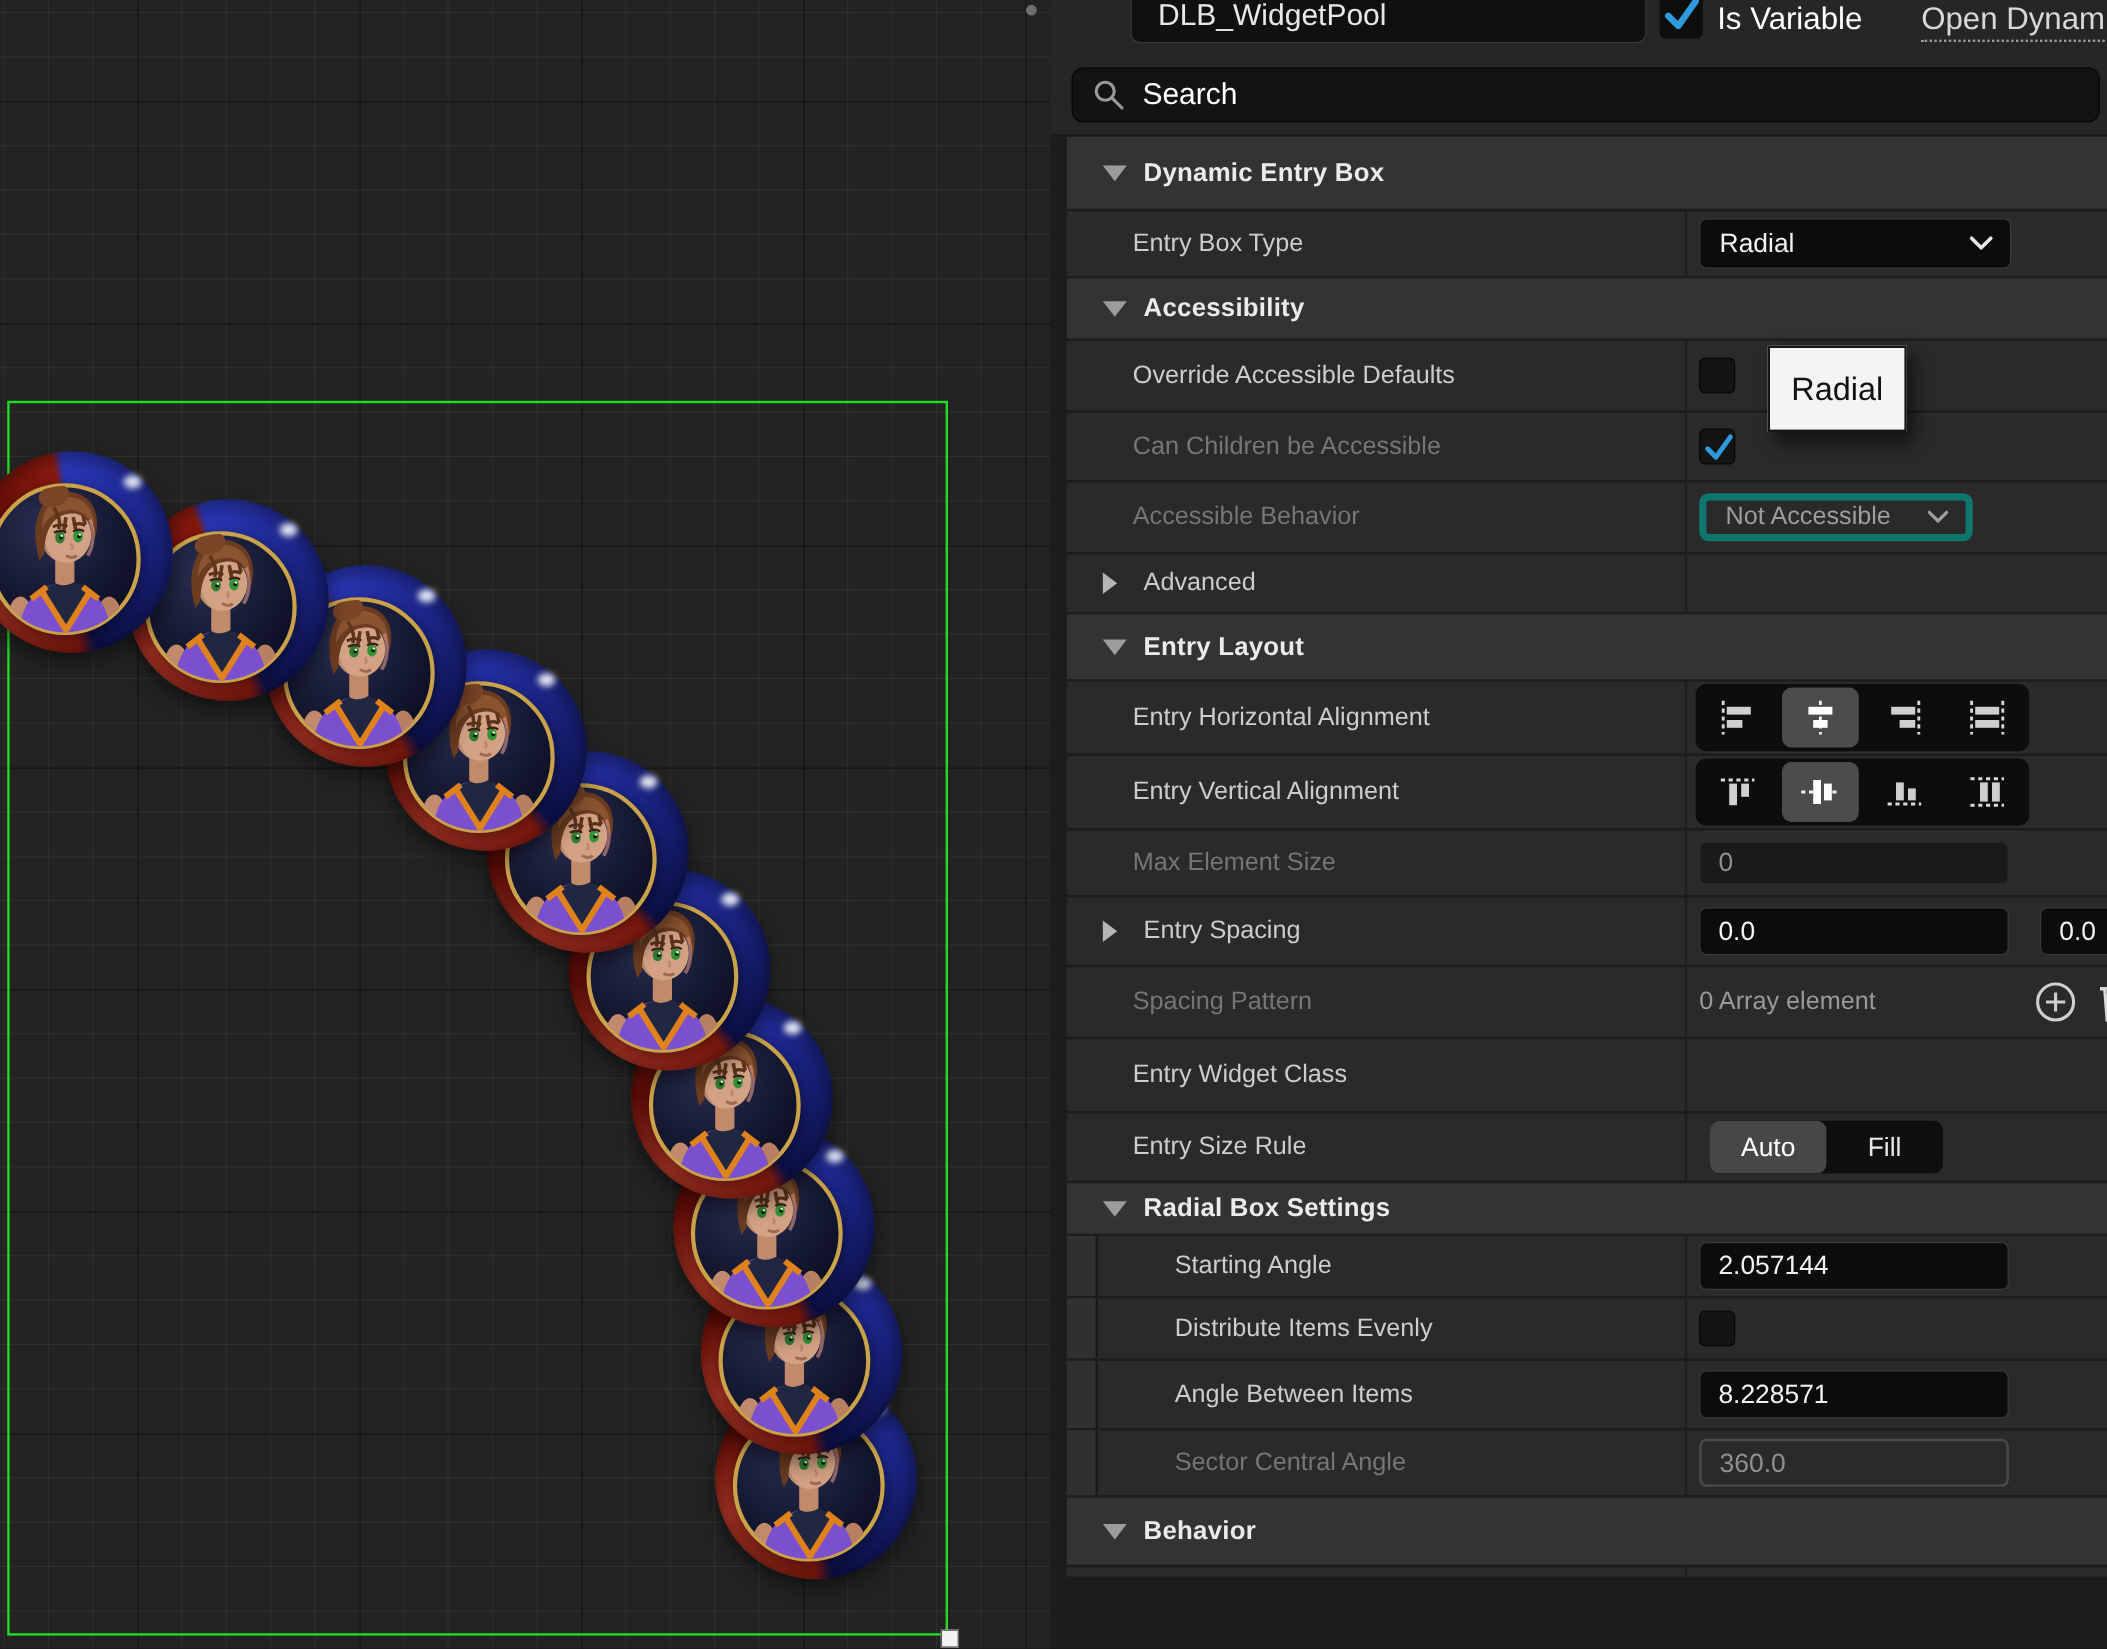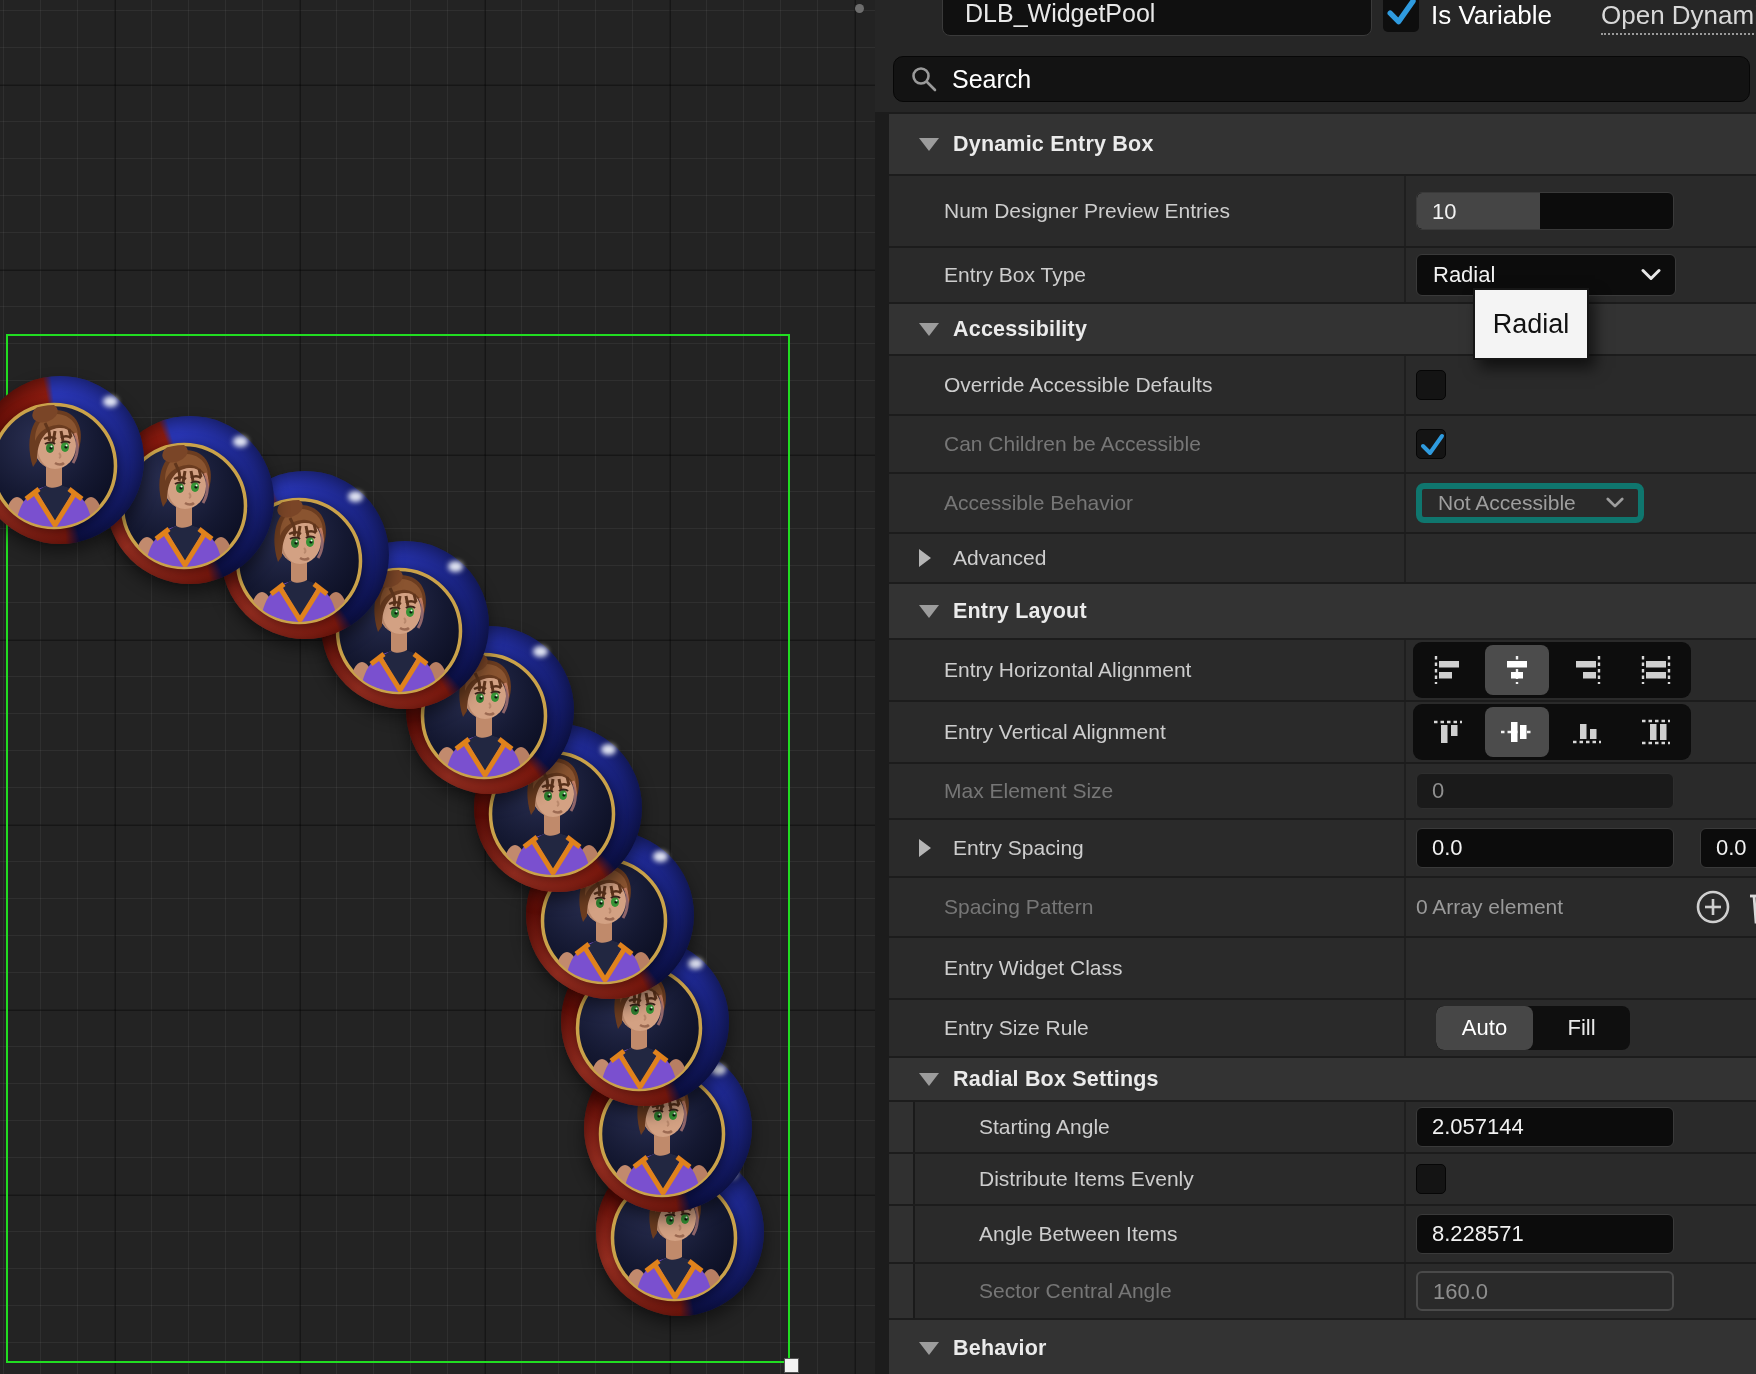--- a/index.html
+++ b/index.html
@@ -604,15 +604,6 @@
     <div class="cat-lbl">Dynamic Entry Box</div>
   </div>
 
-  <div class="prow" style="height:70px">
-    <div class="lbl">Num Designer Preview Entries</div>
-    <div class="val">
-      <div class="inputbox vcenter" style="height:38px">
-        <div class="spin-fill"></div>
-        <div class="itxt">10</div>
-      </div>
-    </div>
-  </div>
 
   <div class="prow" style="height:54px">
     <div class="lbl">Entry Box Type</div>

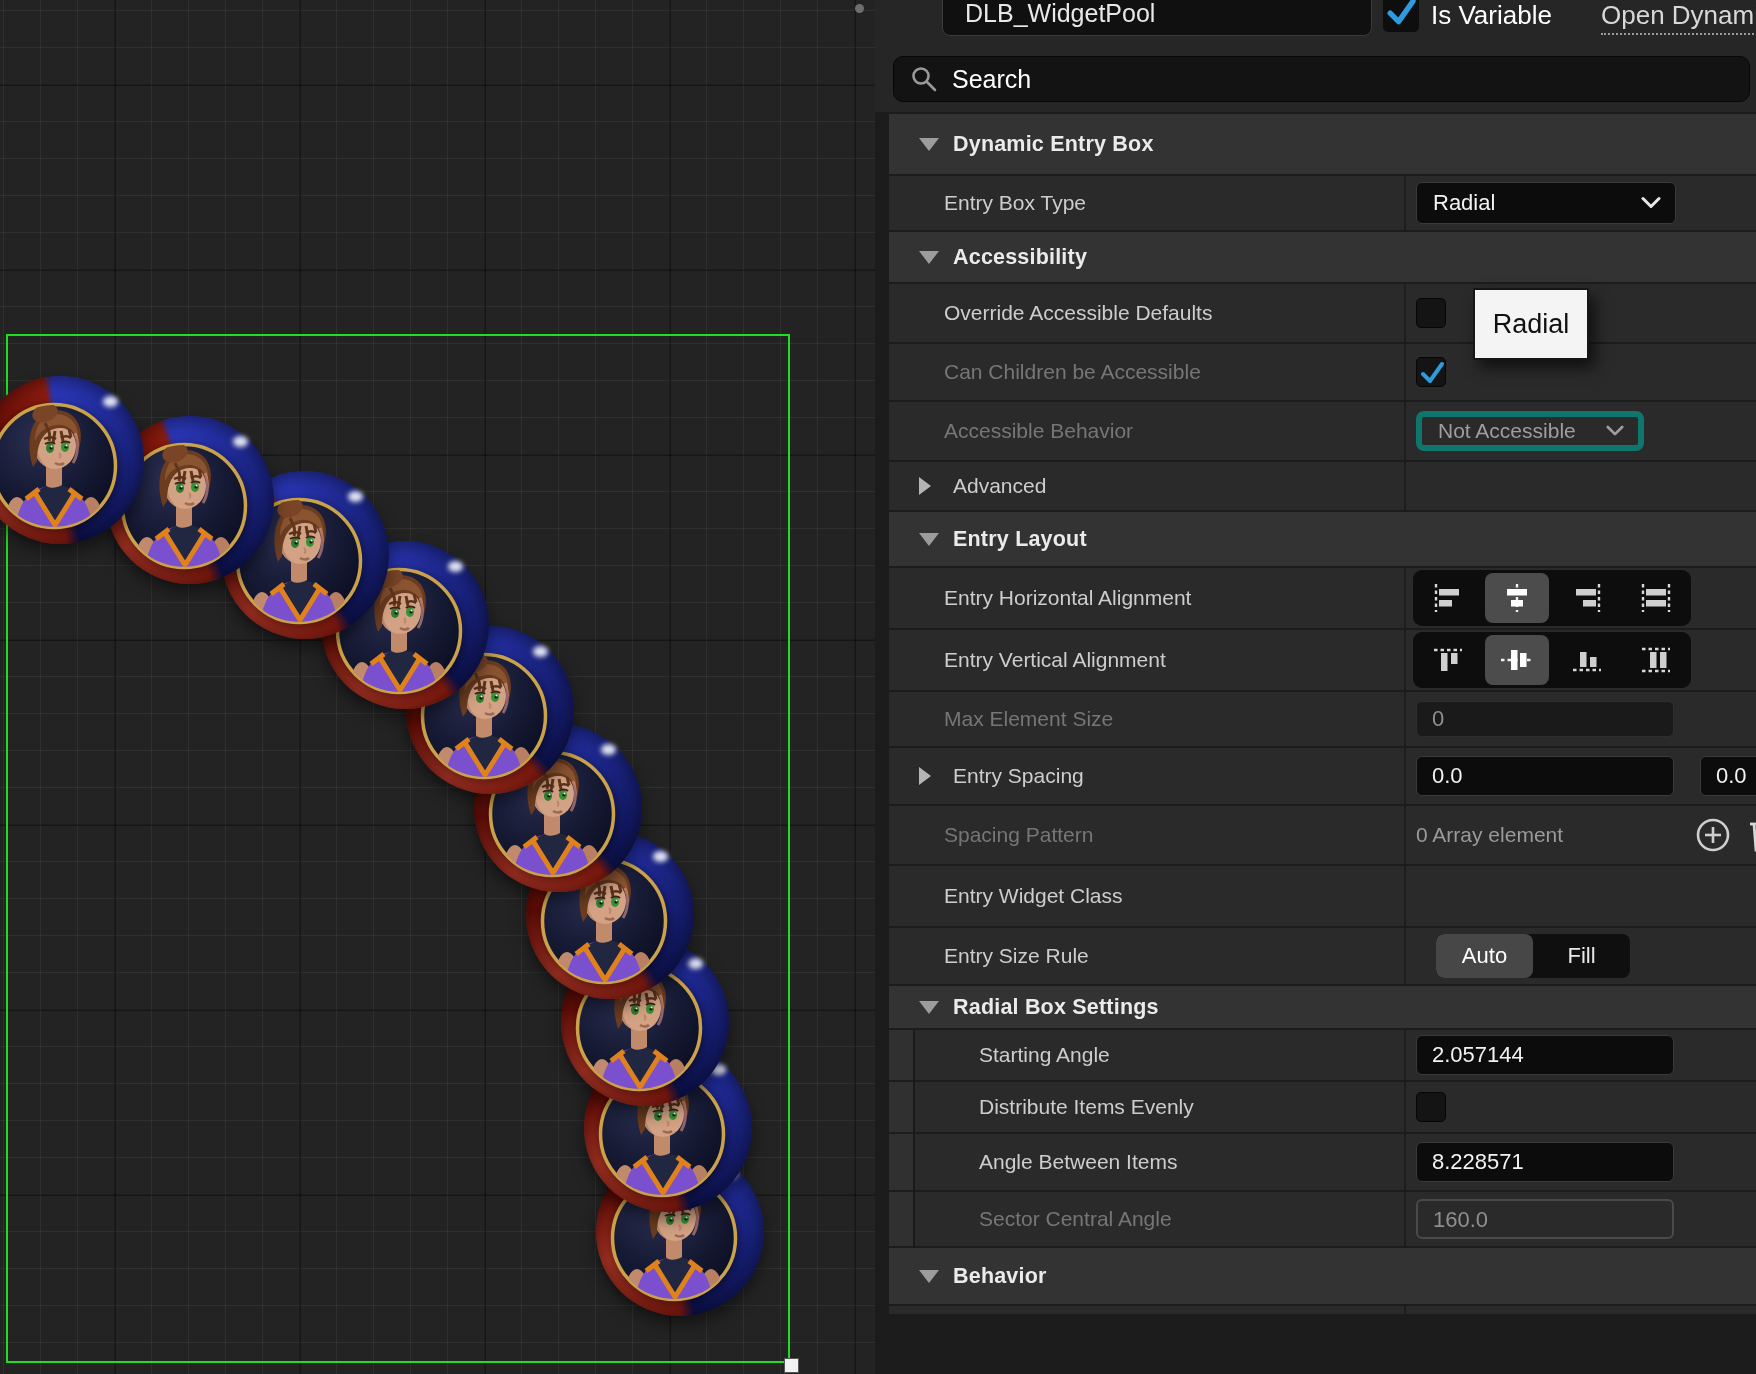--- a/index.html
+++ b/index.html
@@ -67,7 +67,7 @@
     padding:0 3px;box-sizing:border-box;}
   .align-btn{width:64px;height:50px;border-radius:8px;display:flex;align-items:center;justify-content:center;}
   .align-btn.selected{background:#4c4c4c;}
-  .segmented{position:absolute;left:20px;top:50%;transform:translateY(-50%);width:194px;height:44px;
+  .segmented{position:absolute;left:9px;top:50%;transform:translateY(-50%);width:194px;height:44px;
     background:#0f0f0f;border-radius:8px;display:flex;overflow:hidden;}
   .seg{flex:1;display:flex;align-items:center;justify-content:center;font-size:22px;color:#e8e8e8;}
   .seg.on{background:#474747;border-radius:8px;color:#ffffff;}

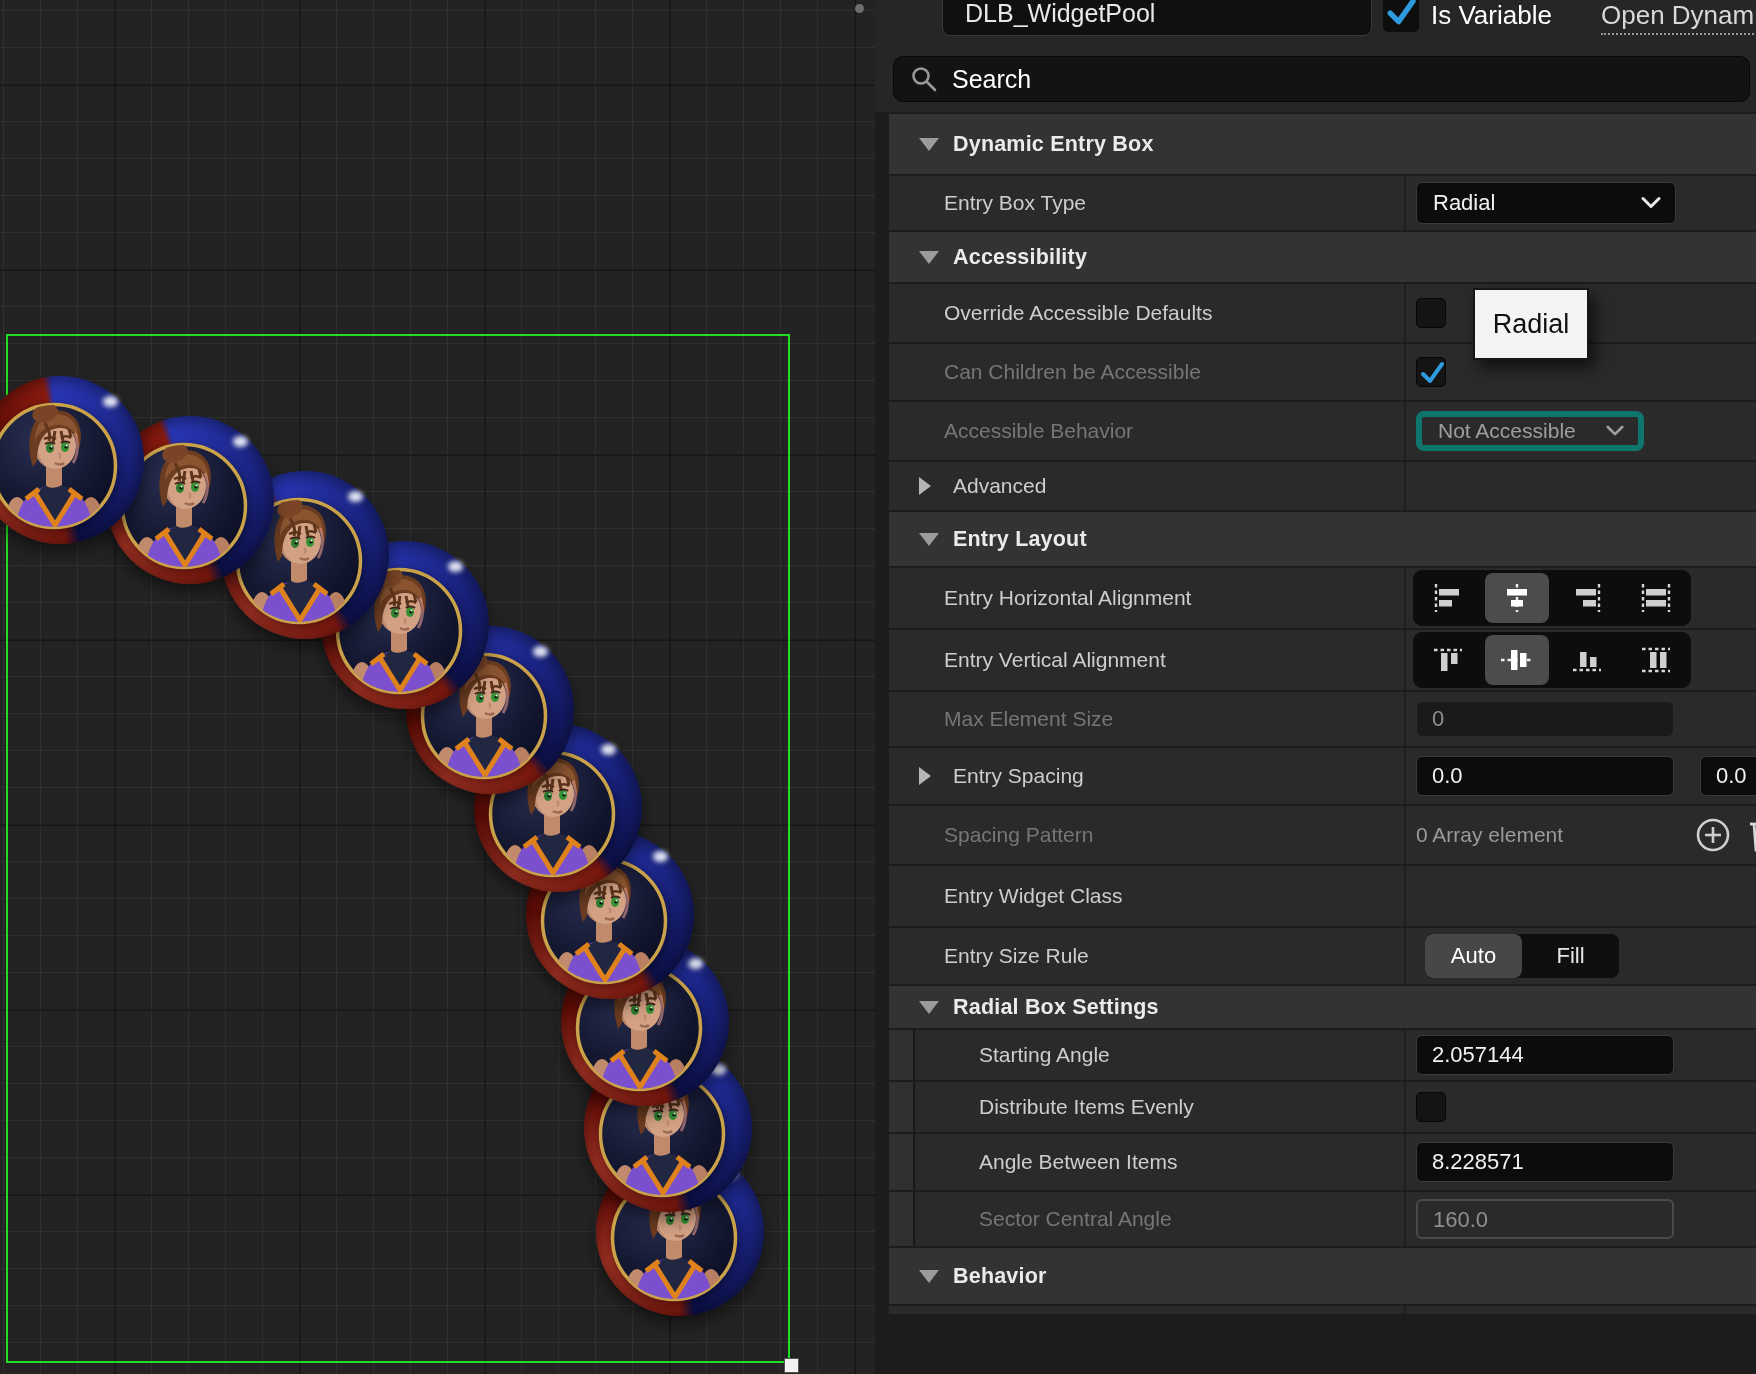--- a/index.html
+++ b/index.html
@@ -829,7 +829,7 @@
     <div class="lbl dim">Sector Central Angle</div>
     <div class="val">
       <div class="inputbox outlined vcenter">
-        <div class="itxt">160.0</div>
+        <div class="itxt">360.0</div>
       </div>
     </div>
   </div>

